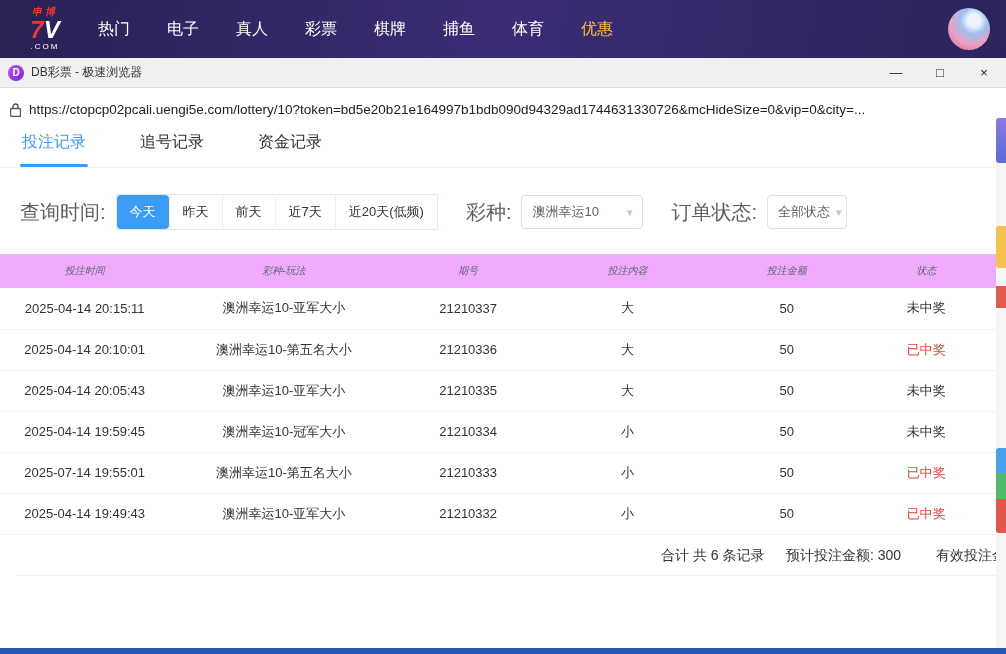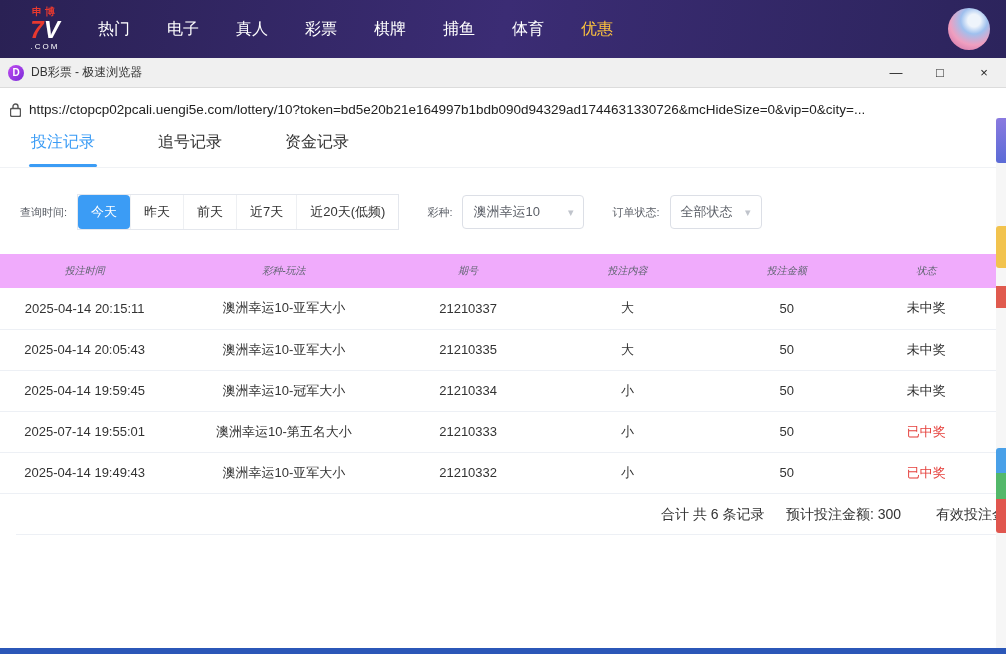--- a/index.html
+++ b/index.html
@@ -10,7 +10,7 @@
   .top-nav { height:58px; display:flex; align-items:center; padding:0 16px;
     background:linear-gradient(100deg,#2a2154 0%,#3b2c74 50%,#2c245c 100%); }
   .logo { width:58px; text-align:center; line-height:1.05; cursor:pointer; }
-  .logo-top { display:block; color:#e8392f; font-size:10px; font-weight:700; letter-spacing:3px; }
+  .logo-top { display:block; color:#e8392f; font-size:10px; font-weight:700; letter-spacing:3px;font-style:italic; }
   .logo-main { display:block; color:#fff; font-size:24px; font-weight:800; font-style:italic; }
   .logo-main .red { color:#e8392f; }
   .logo-sub { display:block; color:#fff; font-size:8px; letter-spacing:2px; }

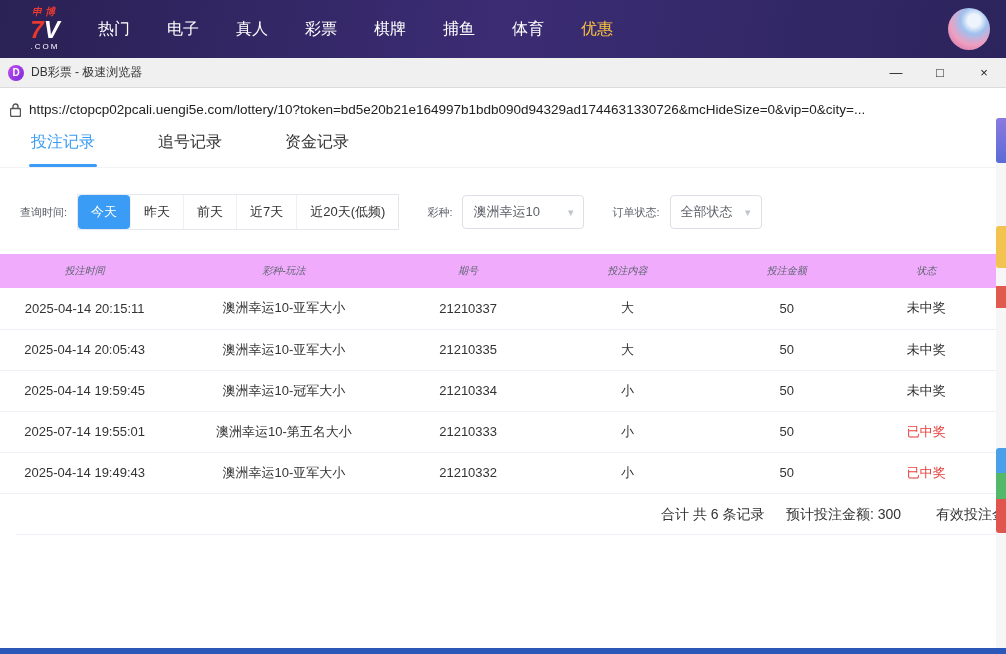--- a/index.html
+++ b/index.html
@@ -37,7 +37,7 @@
   
   .content { position:absolute; top:118px; left:0; right:10px; bottom:6px; background:#fff; }
   .tabs { display:flex; gap:50px; padding:0 20px; height:50px; border-bottom:1px solid #f0f2f5; }
-  .tab { font-size:16px; color:#333; display:flex; align-items:center; position:relative; cursor:pointer; padding:0 2px;margin-left:9px; }
+  .tab { font-size:16px; color:#333; display:flex; align-items:center; position:relative; cursor:pointer; padding:0 2px; }
   .tab.active { color:#3b9cf5; }
   .tab.active::after { content:""; position:absolute; bottom:0; left:0; right:0; height:3px; border-radius:2px; background:#3b9cf5; }
 

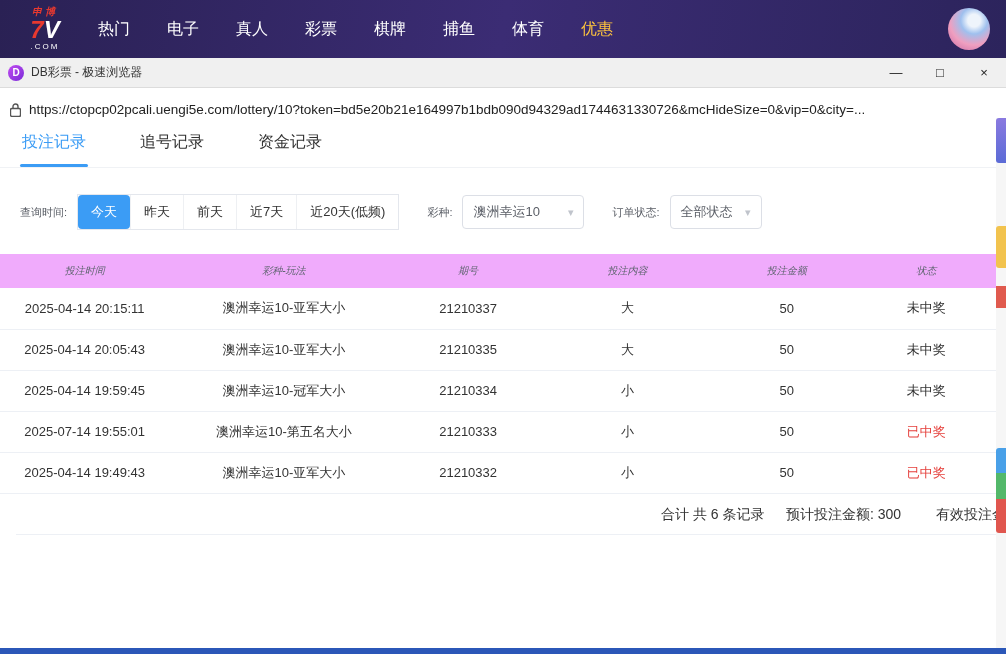--- a/index.html
+++ b/index.html
@@ -42,7 +42,7 @@
   .tab.active::after { content:""; position:absolute; bottom:0; left:0; right:0; height:3px; border-radius:2px; background:#3b9cf5; }
 
   .filters { display:flex; align-items:center; padding:26px 20px 24px 20px; }
-  .filter-label { font-size:11px; color:#5a5e66; margin-right:10px; white-space:nowrap; }
+  .filter-label { font-size:20px; color:#5a5e66; margin-right:10px; white-space:nowrap; }
   .time-group { display:flex; align-items:center; border:1px solid #e4e7ed; border-radius:0; overflow:hidden; margin-right:16px; background:#fff; }
   .time-opt { padding:8px 13px; font-size:13px; color:#333; cursor:pointer; white-space:nowrap; }
   .time-opt + .time-opt { border-left:1px solid #eef0f3; }

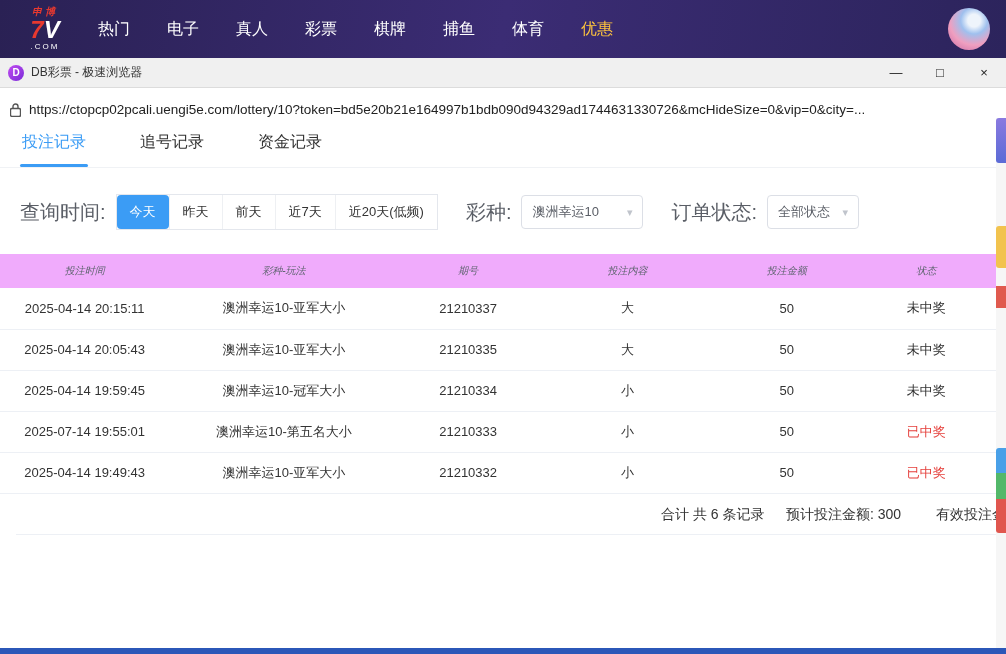--- a/index.html
+++ b/index.html
@@ -49,7 +49,7 @@
   .time-opt.active { background:#3b9cf5; color:#fff; border-radius:4px; }
   .select { height:34px; display:inline-flex; align-items:center; border:1px solid #dcdfe6; border-radius:4px;
     padding:16px 10px; font-size:13px; color:#5a5e66; margin-right:16px; cursor:pointer; background:#fff; }
-  .lottery-select { width:122px; } .status-select { width:92px; }
+  .lottery-select { width:122px; } .status-select { width:80px; }
   .select .value { flex:1; white-space:nowrap; }
   .chevron { color:#c0c4cc; font-size:11px; margin-left:6px; }
   .ml { margin-left:12px; }

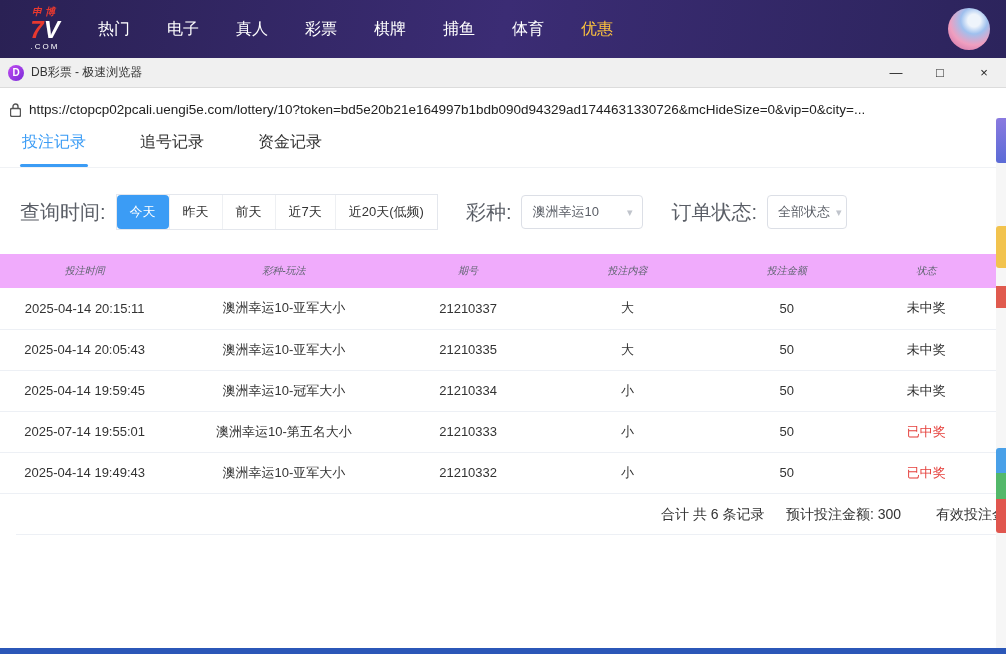--- a/index.html
+++ b/index.html
@@ -184,6 +184,14 @@
           <td>未中奖</td>
         </tr>
         <tr>
+          <td>2025-04-14 20:10:01</td>
+          <td>澳洲幸运10-第五名大小</td>
+          <td>21210336</td>
+          <td>大</td>
+          <td>50</td>
+          <td class="win">已中奖</td>
+        </tr>
+        <tr>
           <td>2025-04-14 20:05:43</td>
           <td>澳洲幸运10-亚军大小</td>
           <td>21210335</td>

